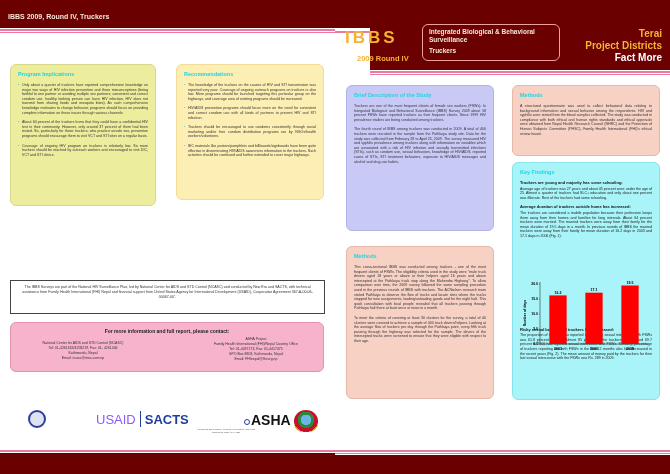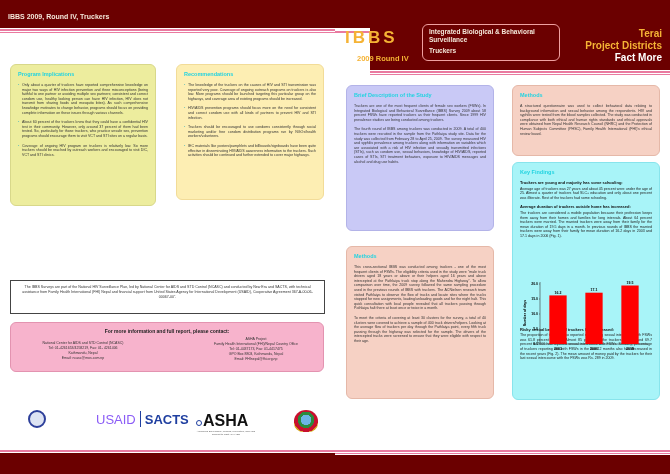--- a/index.html
+++ b/index.html
@@ -55,7 +55,7 @@
   .usaid-bar { width: 1px; height: 16px; background: #1f3fa0; margin: 0 4px; }
   .nepal { font-size: 13px; font-weight: bold; color: #1f3fa0; }
   .asha { left: 196px; top: 412px; }
-  .asha-main { font-size: 16px; font-weight: bold; color: #111; }
+  .asha-main { font-size: 14px; font-weight: bold; color: #111; margin-left: 48px; }
   .asha-o { display: inline-block; width: 6px; height: 6px; border: 1.5px solid #1f3fa0; border-radius: 50%; margin-right: 1px; }
   .asha-sub { font-size: 2.4px; color: #555; text-align: center; }
   .emblem { left: 294px; top: 410px; width: 24px; height: 22px; border-radius: 50% 50% 40% 40%; background: radial-gradient(circle at 50% 45%, #6cb4e6 0 30%, #2c8a3e 31% 48%, #c8102e 49% 70%, #d4a017 71%); }

